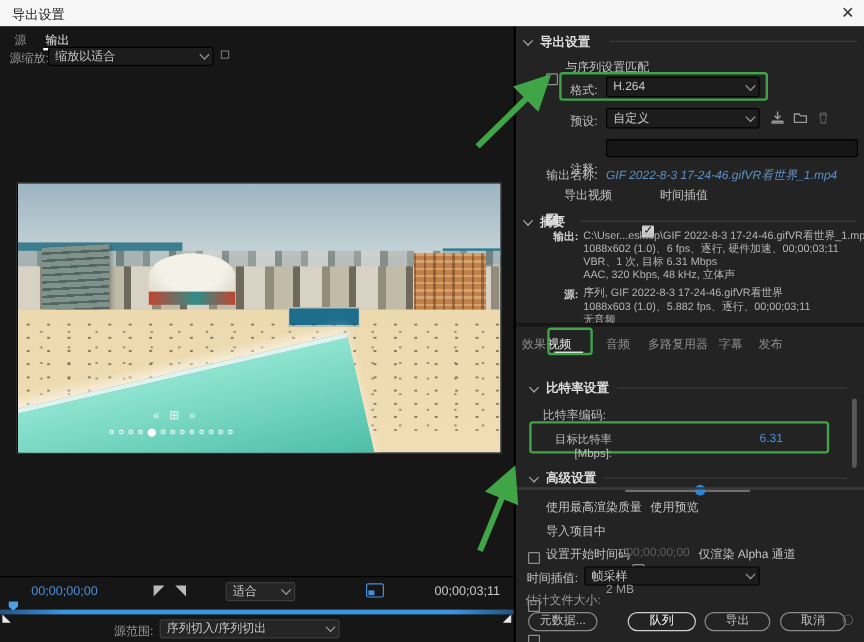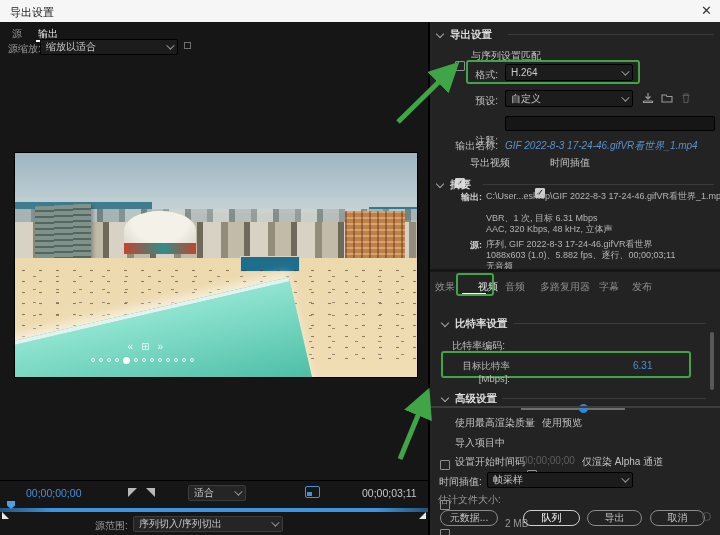--- a/index.html
+++ b/index.html
@@ -238,6 +238,7 @@
 
   <span class="abs sum-label" style="left:452px;top:191px;width:30px;">输出:</span>
   <span class="abs sum" style="left:486px;top:191px;">C:\User...esktop\GIF 2022-8-3 17-24-46.gifVR看世界_1.mp4</span>
+  <span class="abs sum" style="left:486px;top:202px;">1088x602 (1.0)、6 fps、逐行, 硬件加速、00;00;03;11</span>
   <span class="abs sum" style="left:486px;top:213px;">VBR、1 次, 目标 6.31 Mbps</span>
   <span class="abs sum" style="left:486px;top:224px;">AAC, 320 Kbps, 48 kHz, 立体声</span>
 

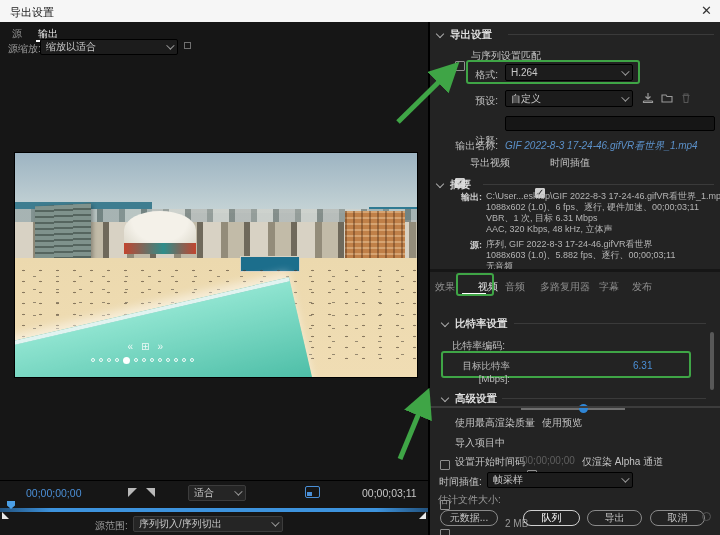--- a/index.html
+++ b/index.html
@@ -250,7 +250,7 @@
   <div class="abs" style="left:430px;top:269px;width:290px;height:3px;background:#161616;"></div>
 
   <span class="abs tab" style="left:435px;top:280px;">效果</span>
-  <span class="abs tab active" style="left:478px;top:280px;">视频</span>
+  <span class="abs tab active" style="left:456px;top:280px;">视频</span>
   <div class="abs tab-underline" style="left:462px;top:293px;width:24px;"></div>
   <div class="abs green-box" style="left:456px;top:273px;width:38px;height:23px;"></div>
   <span class="abs tab" style="left:505px;top:280px;">音频</span>

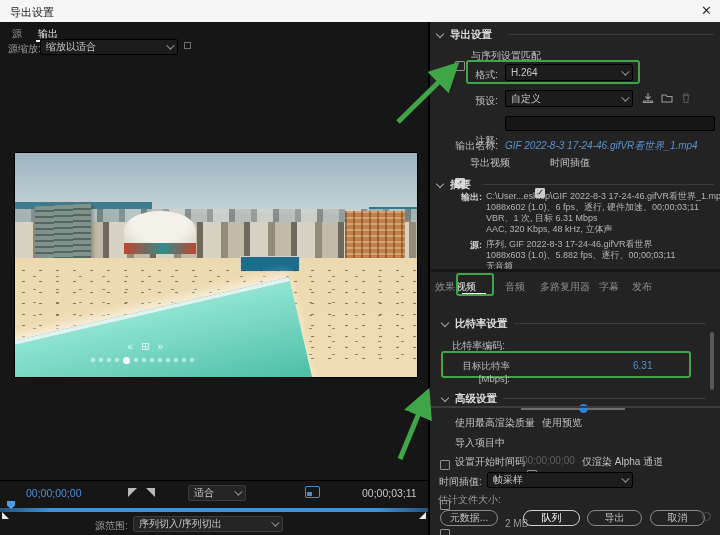--- a/index.html
+++ b/index.html
@@ -301,7 +301,7 @@
   </div>
 
   <span class="abs" style="left:438px;top:493px;color:#9a9a9a;">估计文件大小:</span>
-  <span class="abs" style="left:505px;top:486px;color:#9a9a9a;margin-top:32px;">2 MB</span>
+  <span class="abs" style="left:505px;top:486px;color:#9a9a9a;">2 MB</span>
 
   <button class="abs pill" style="left:440px;top:510px;width:58px;">元数据...</button>
   <button class="abs pill primary" style="left:523px;top:510px;width:57px;">队列</button>

